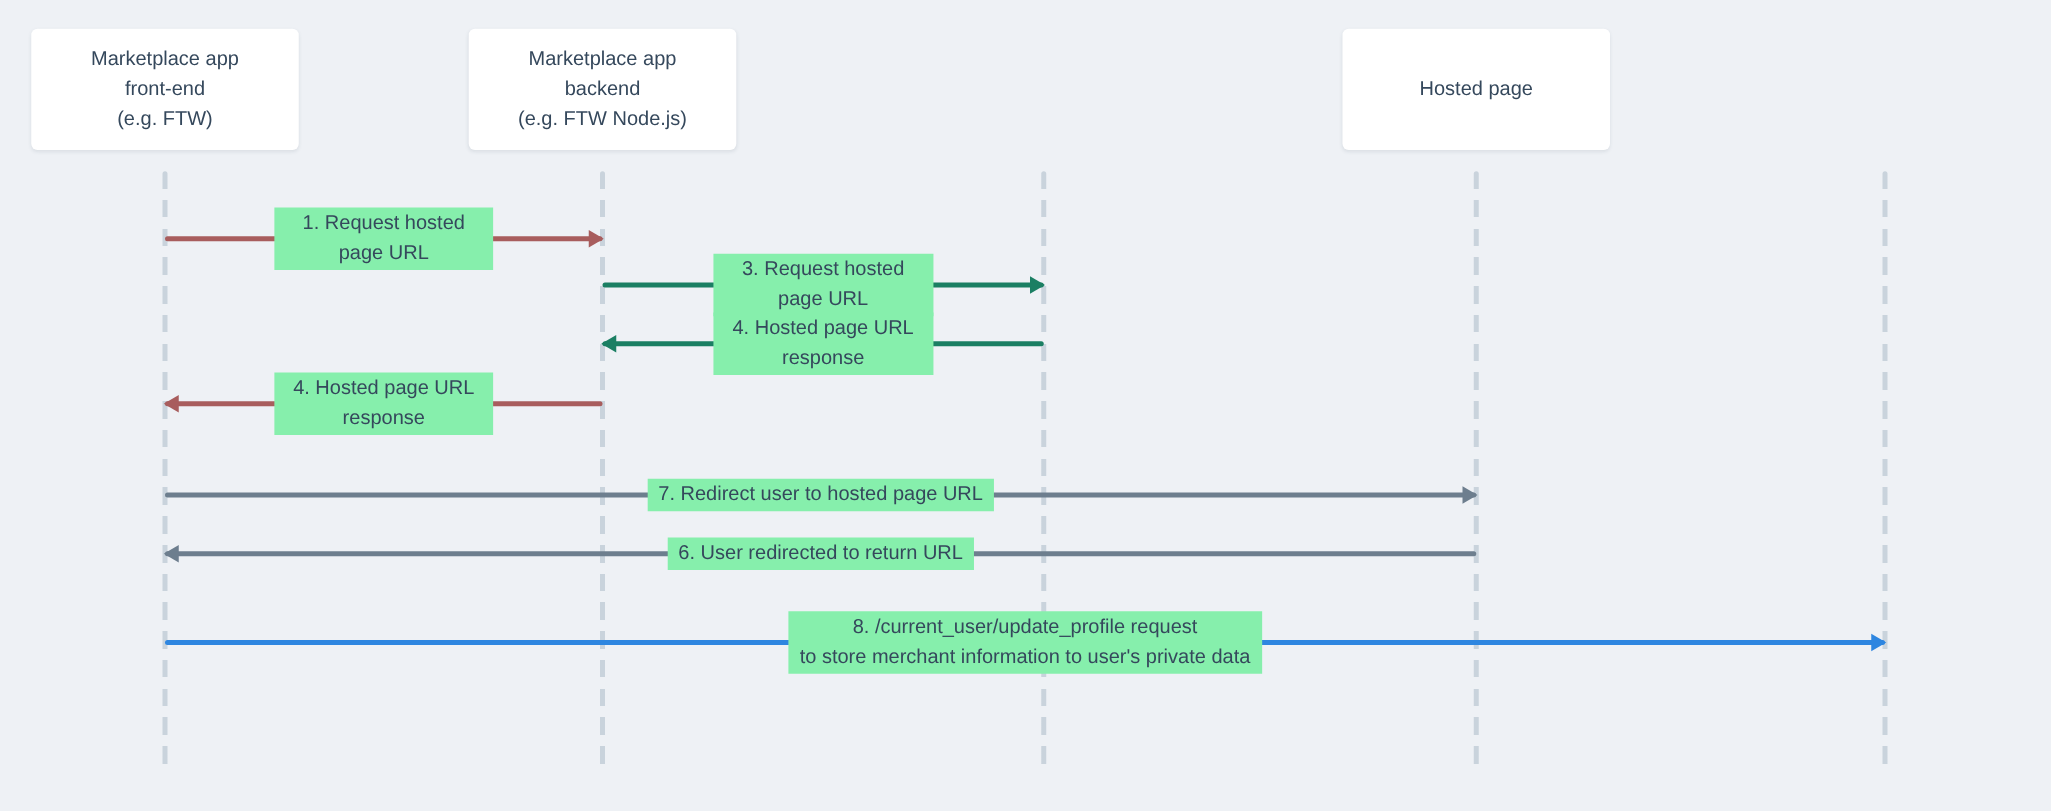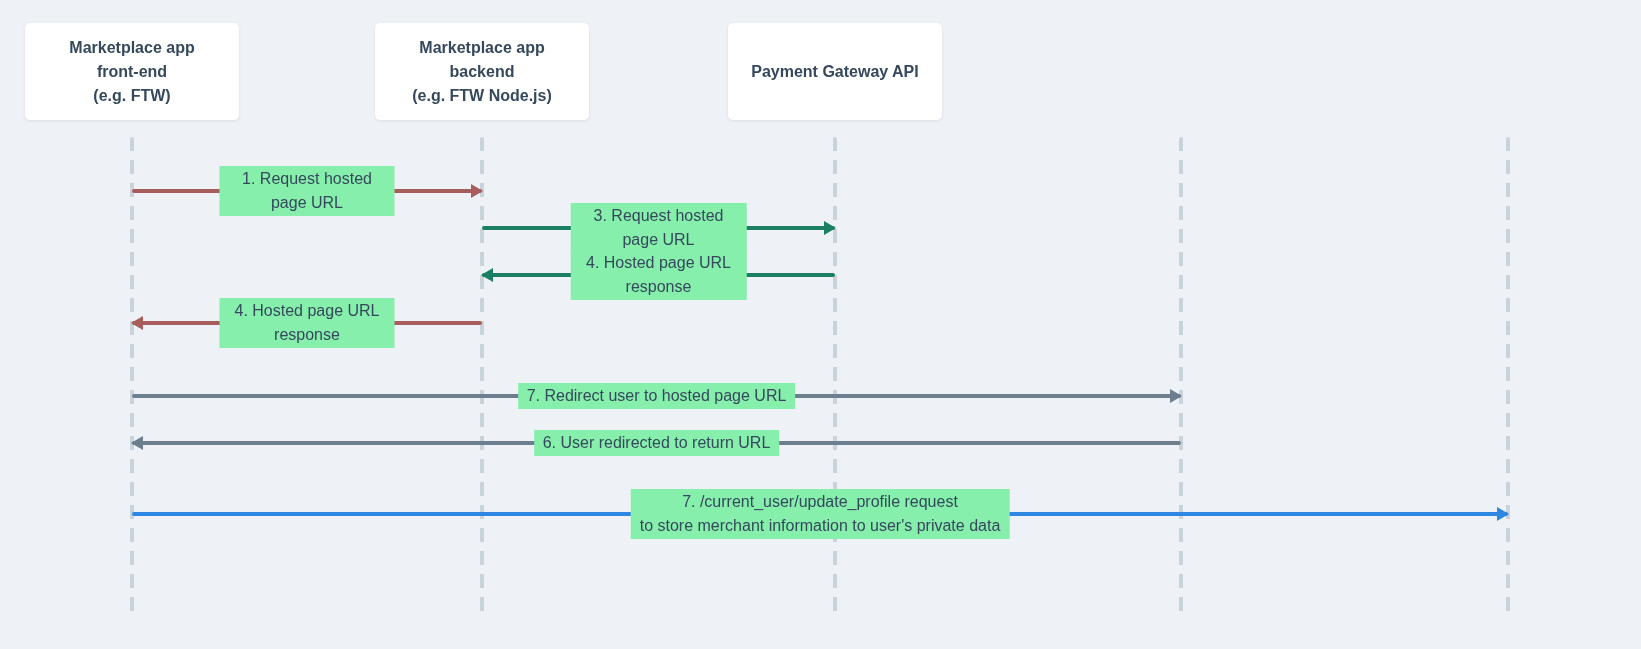--- a/index.html
+++ b/index.html
@@ -32,7 +32,6 @@
     font-size: 16px;
     line-height: 24px;
     white-space: pre-line;
-    font-weight: bold;
   }
   .a1 { left: 25px; }
   .a2 { left: 375px; }

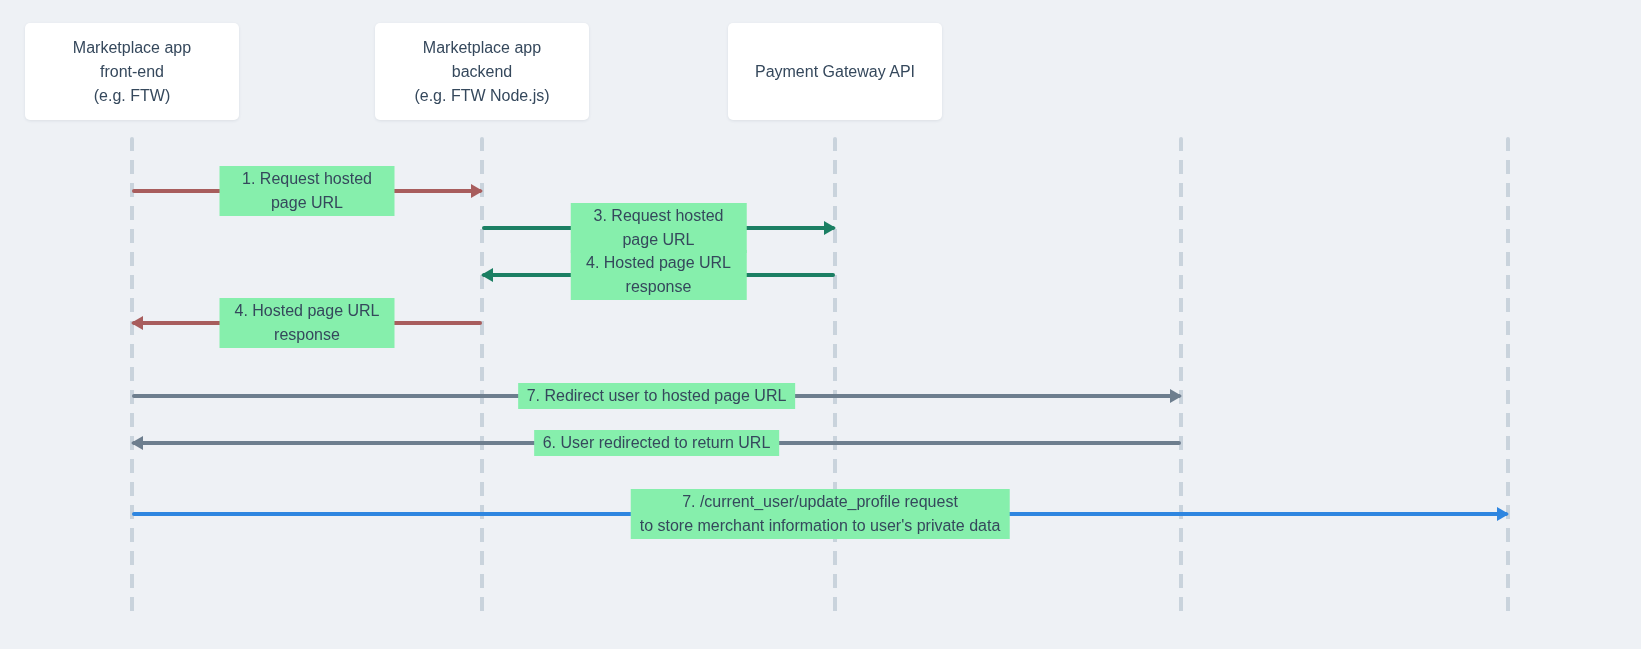--- a/index.html
+++ b/index.html
@@ -113,9 +113,6 @@
 backend
 (e.g. FTW Node.js)</span>
   </div>
-  <div class="actor a3">
-    <span>Payment Gateway API</span>
-  </div>
 
   <div class="lifeline l1"></div>
   <div class="lifeline l2"></div>

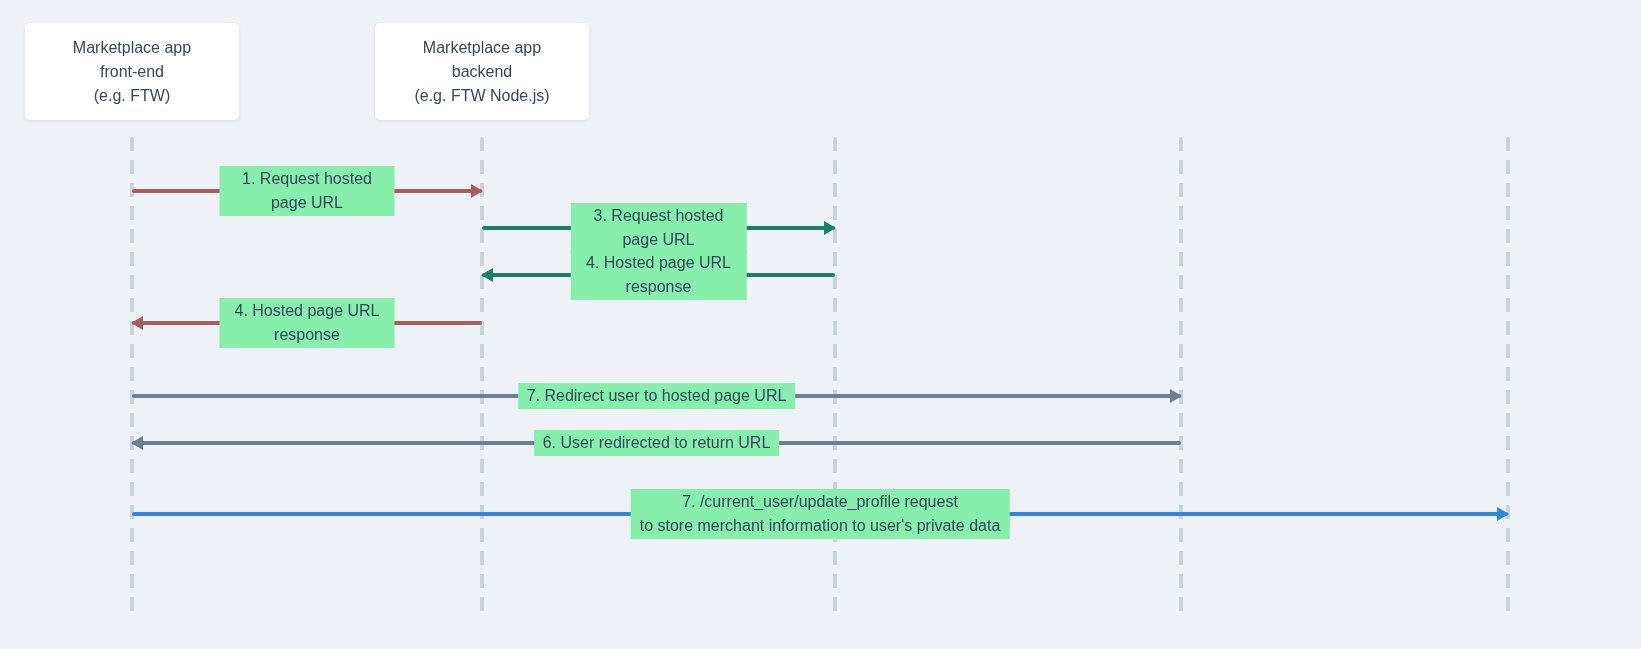--- a/index.html
+++ b/index.html
@@ -113,6 +113,9 @@
 backend
 (e.g. FTW Node.js)</span>
   </div>
+  <div class="actor a4">
+    <span>Hosted page</span>
+  </div>
 
   <div class="lifeline l1"></div>
   <div class="lifeline l2"></div>

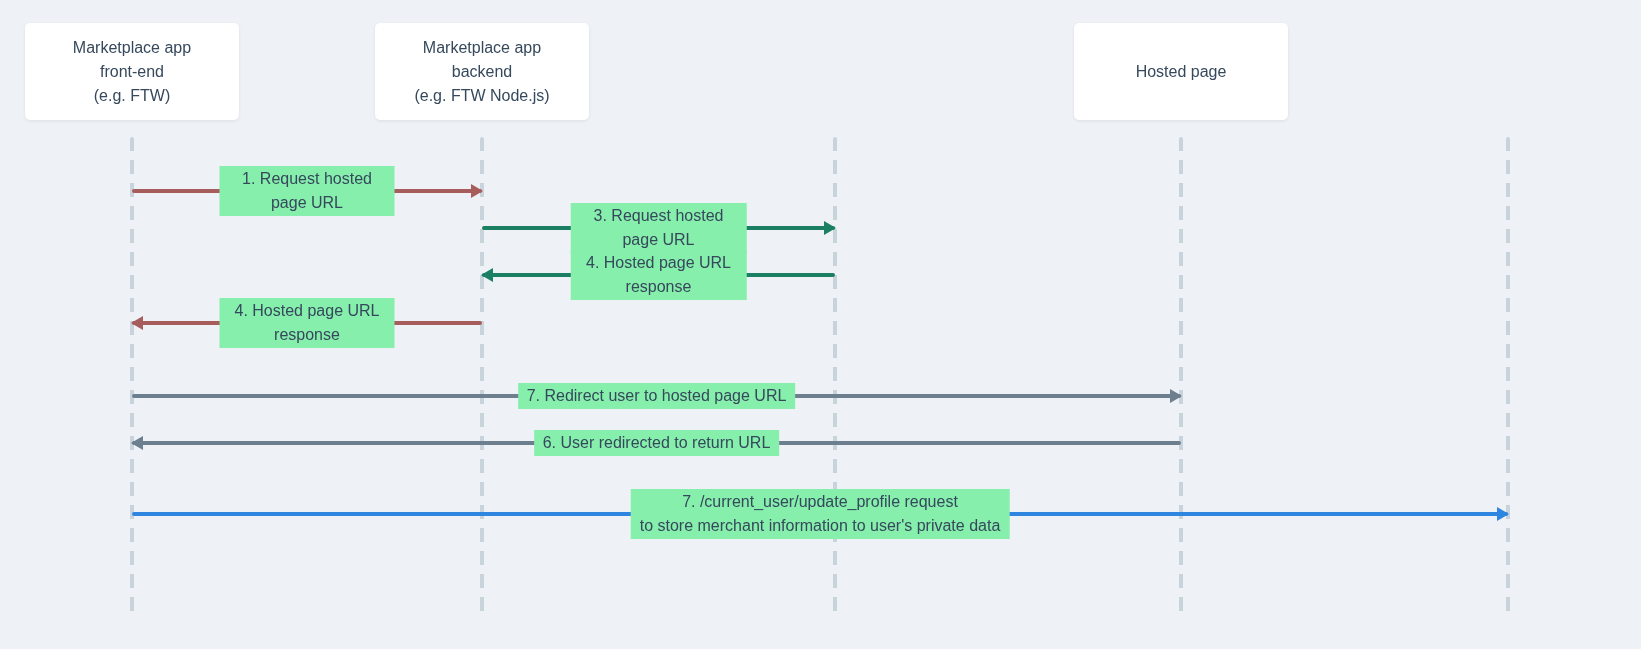--- a/index.html
+++ b/index.html
@@ -162,7 +162,7 @@
   <div class="message m7">
     <div class="msg-line"></div>
     <div class="head right"></div>
-    <div class="msg-label">7. /current_user/update_profile request
+    <div class="msg-label">8. /current_user/update_profile request
 to store merchant information to user's private data</div>
   </div>
 

